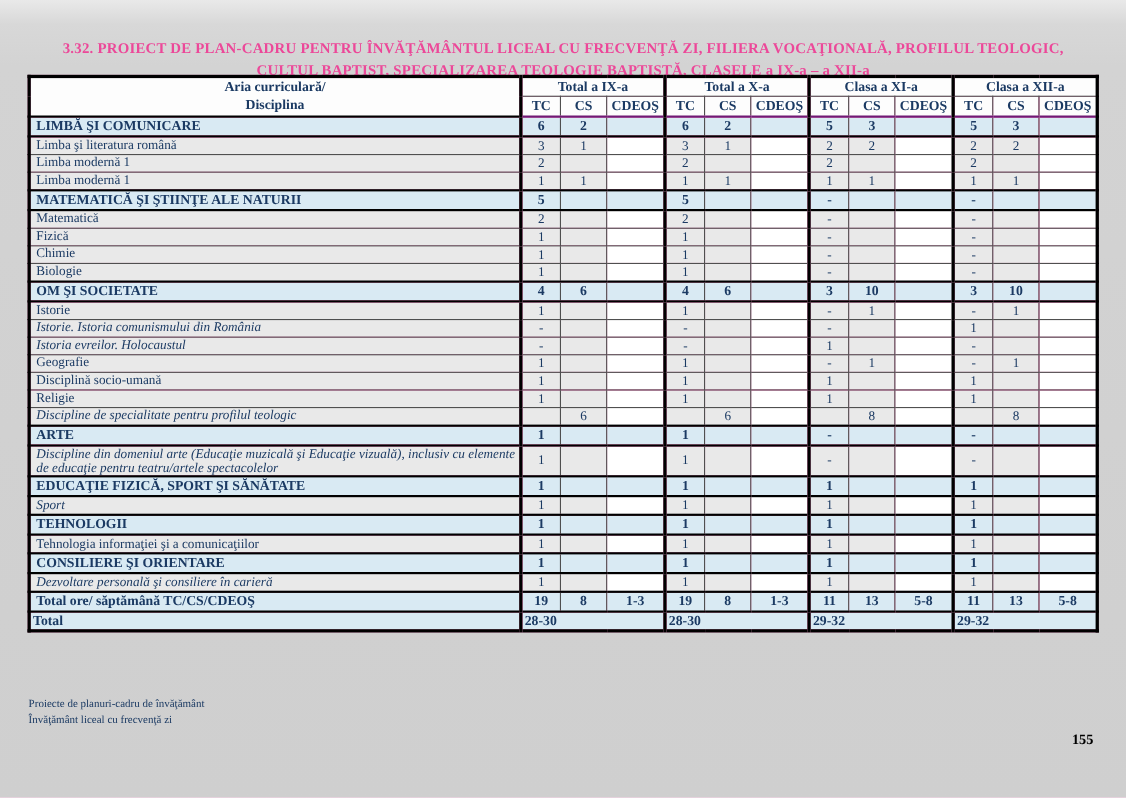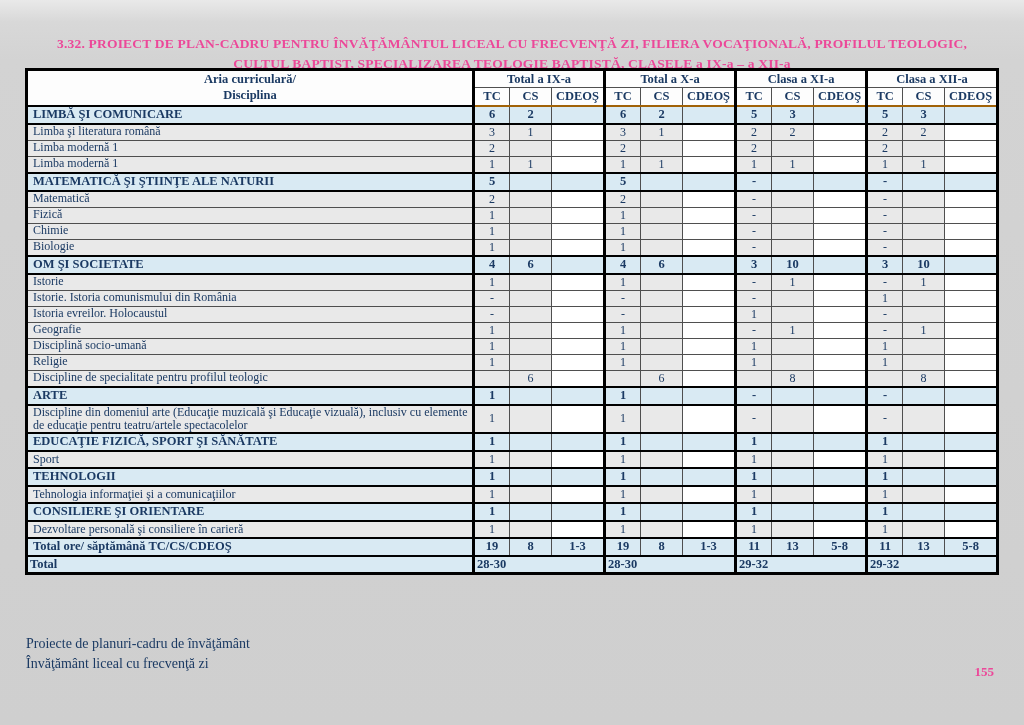--- a/index.html
+++ b/index.html
@@ -25,7 +25,7 @@
     padding:0 2px; overflow:hidden;
   }
   thead th { font-weight:bold; font-size:12.5px; height:18px; background:#fdfdfd; text-align:center; }
-  thead tr:last-child th { border-bottom:2px solid #a16207; }
+  thead tr:last-child th { border-bottom:2px solid #701a75; }
   th.corner div { line-height:1.25; }
   td.lbl { text-align:left; padding-left:5px; font-size:12px; white-space:normal; line-height:1.1; }
   td.num { text-align:center; font-size:12px; white-space:nowrap; }

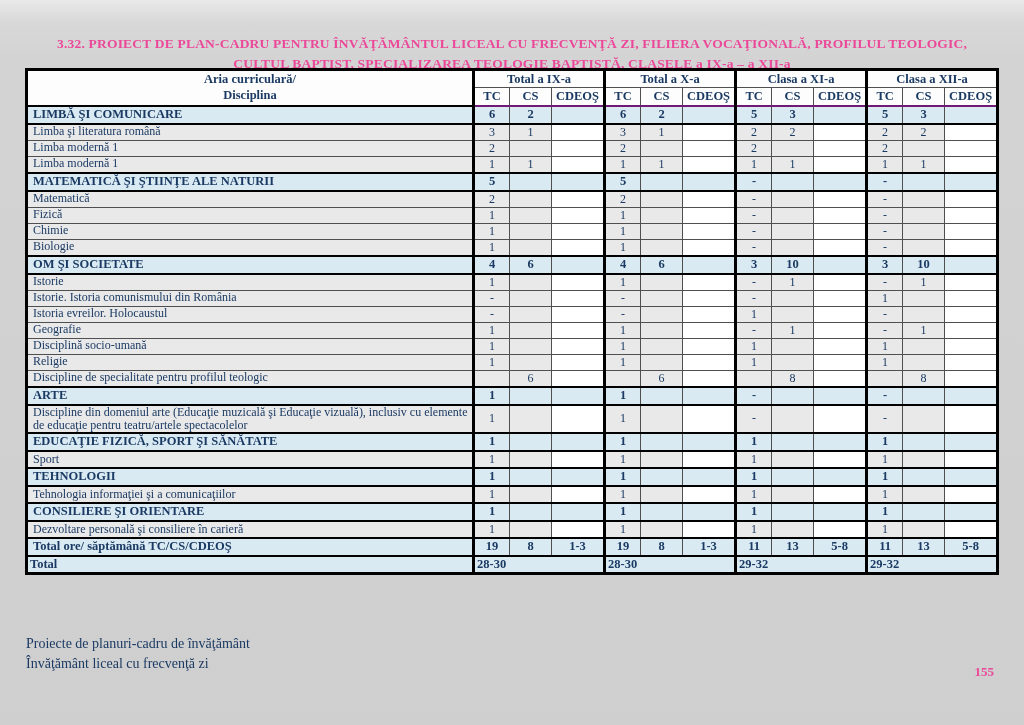--- a/index.html
+++ b/index.html
@@ -31,7 +31,7 @@
   td.num { text-align:center; font-size:12px; white-space:nowrap; }
   tr.rowN td, tr.rowI td { background:#e9e9e9; height:15px; }
   tr.rowN td.cd, tr.rowI td.cd { background:#ffffff; }
-  tr.rowI td.lbl { }
+  tr.rowI td.lbl { font-style:italic; }
   tr.cat td, tr.tot td, tr.grand td {
     background:#d9eaf3; font-weight:bold; height:18px;
     border-top:2px solid #000; border-bottom:2px solid #000; font-size:12.5px;

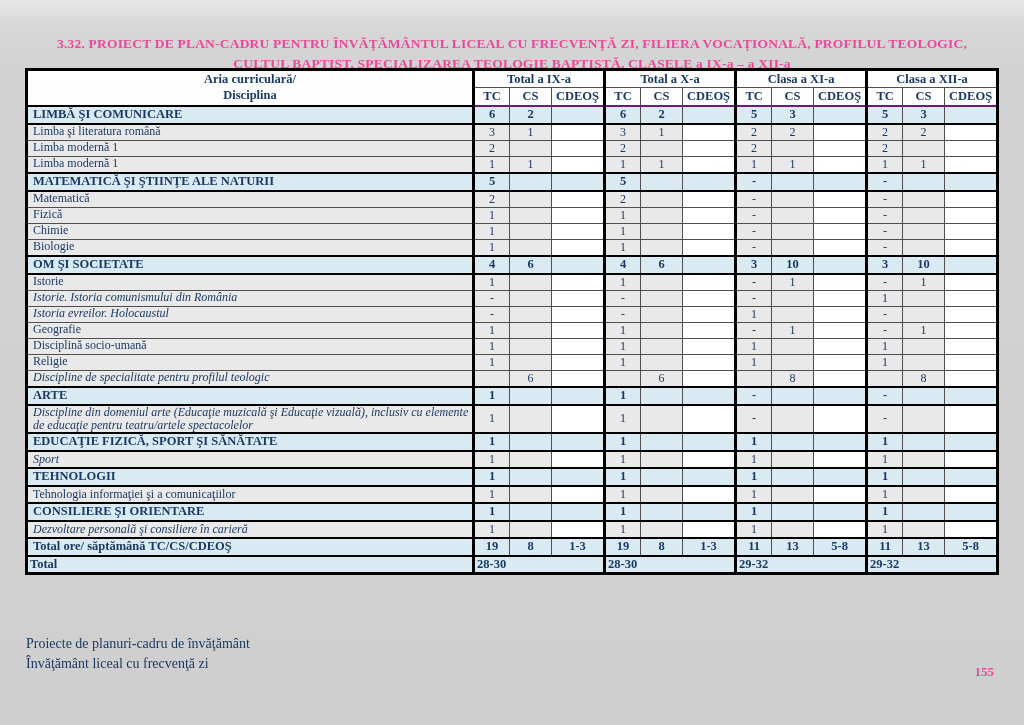--- a/index.html
+++ b/index.html
@@ -40,7 +40,7 @@
   .gl { border-left:3px solid #000 !important; }
   .footer {
     position:absolute; left:26px; top:634px;
-    font-size:14px; line-height:1.4; color:#1b3a63;
+    font-size:10px; line-height:1.4; color:#1b3a63;
   }
   .pagenum {
     position:absolute; right:30px; top:664px;

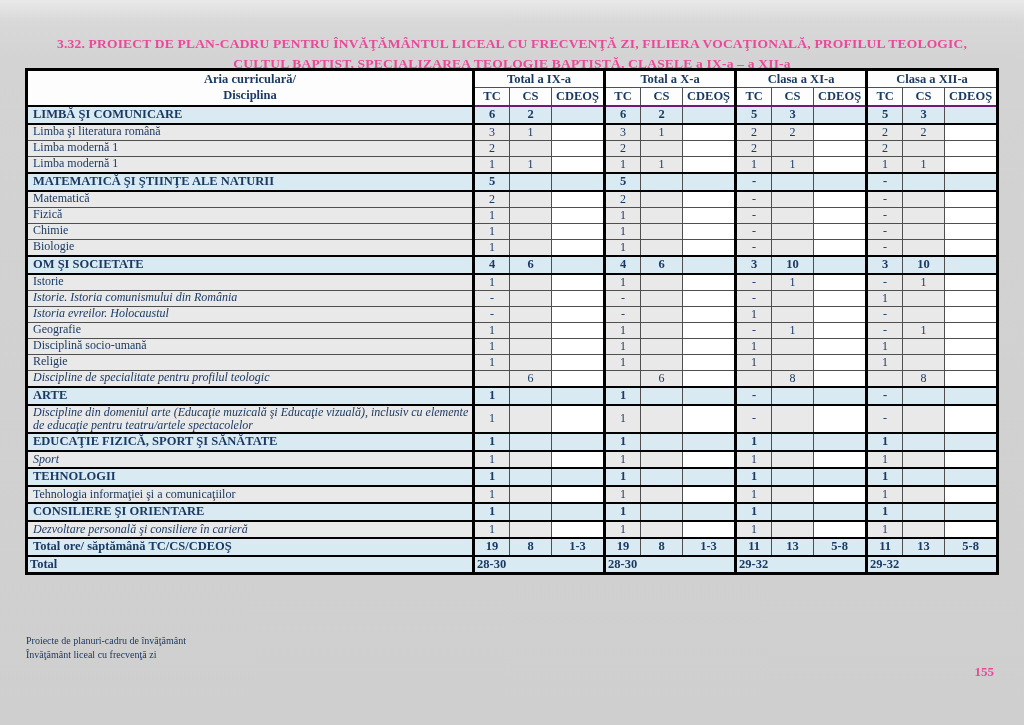--- a/index.html
+++ b/index.html
@@ -44,7 +44,7 @@
   }
   .pagenum {
     position:absolute; right:30px; top:664px;
-    font-size:13px; font-weight:bold; color:#ec4899;
+    font-size:13px; font-weight:bold; color:#000000;
   }
 </style>
 </head>

